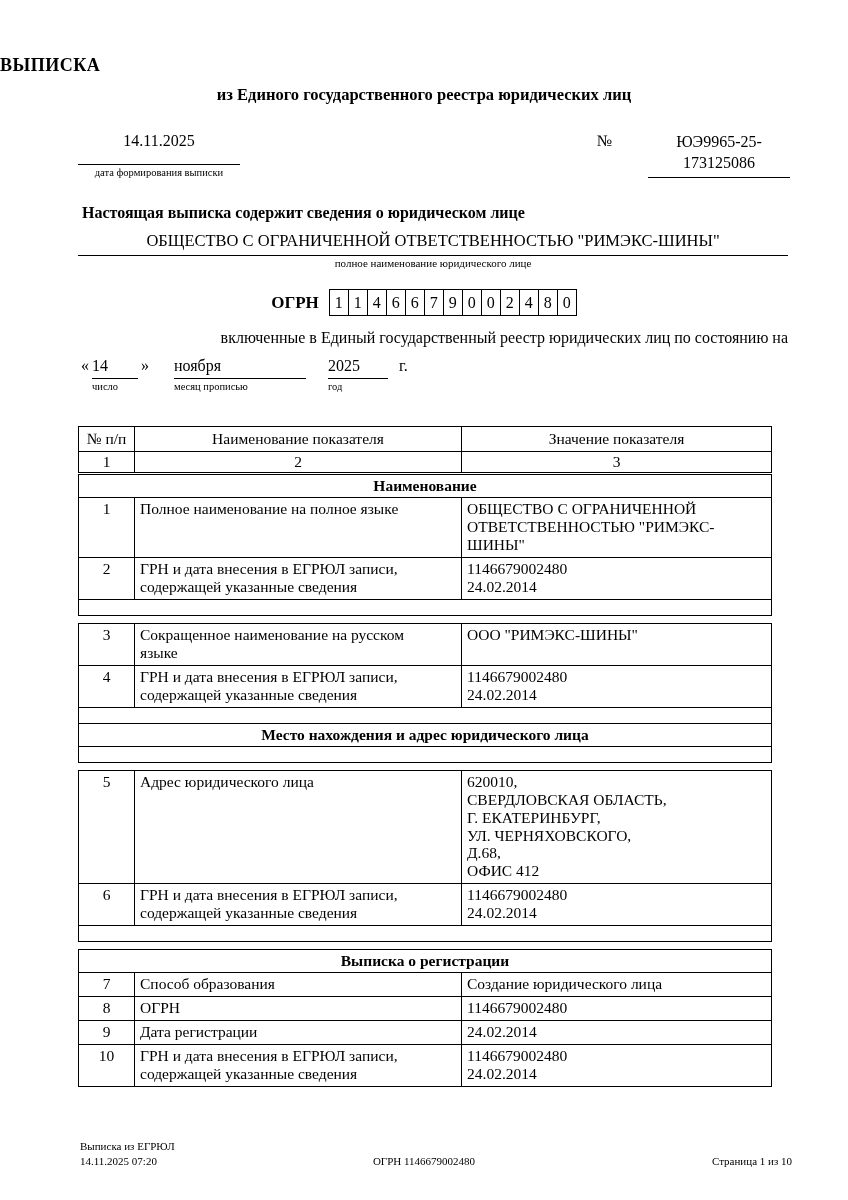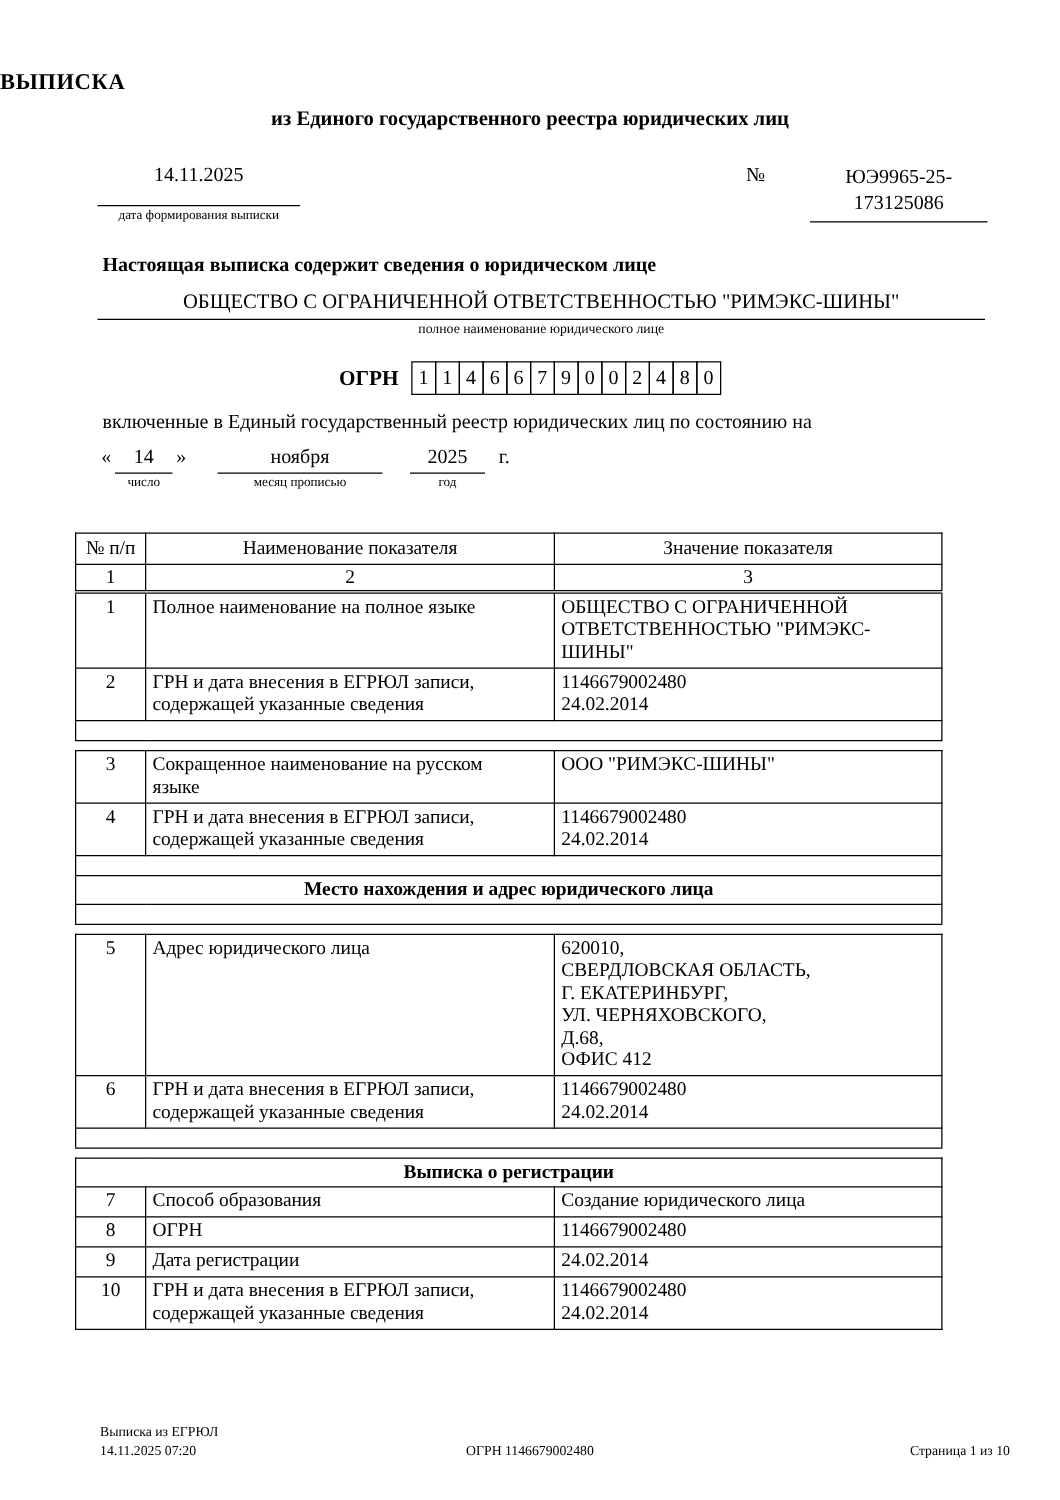--- a/index.html
+++ b/index.html
@@ -36,7 +36,7 @@
               display:flex; align-items:center; justify-content:center; font-size:16px; }
   .ogrn-box:first-child { margin-left:0; }
 
-  .included { margin:13px 60px 0 82px; font-size:16px; }
+  .included { margin:13px 60px 0 82px; font-size:16px;text-align:right; }
 
   .asof-line { display:flex; align-items:flex-start; margin:10px 60px 0 78px; font-size:16px; }
   .asof-plain { padding:0 3px; }

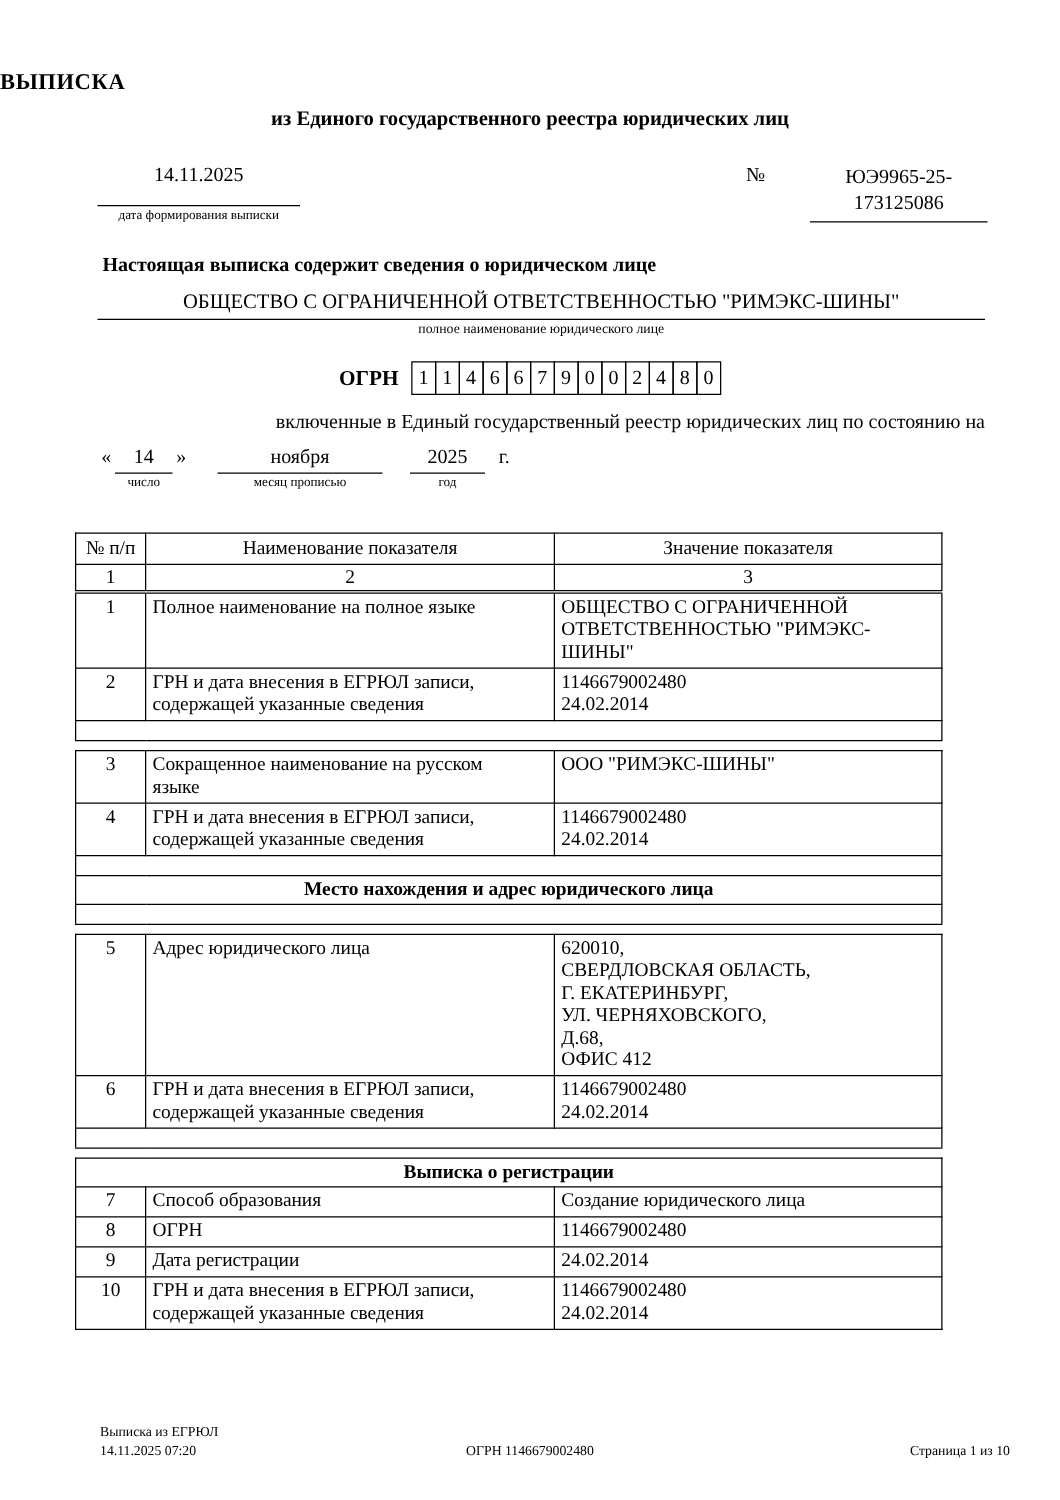--- a/index.html
+++ b/index.html
@@ -40,7 +40,7 @@
 
   .asof-line { display:flex; align-items:flex-start; margin:10px 60px 0 78px; font-size:16px; }
   .asof-plain { padding:0 3px; }
-  .asof-seg { text-align:center; }
+  .asof-seg { text-align:left; }
   .asof-text { padding-bottom:3px; border-bottom:1px solid #000; }
   .seg-day { width:46px; }
   .seg-month { width:132px; margin:0 22px 0 22px; }

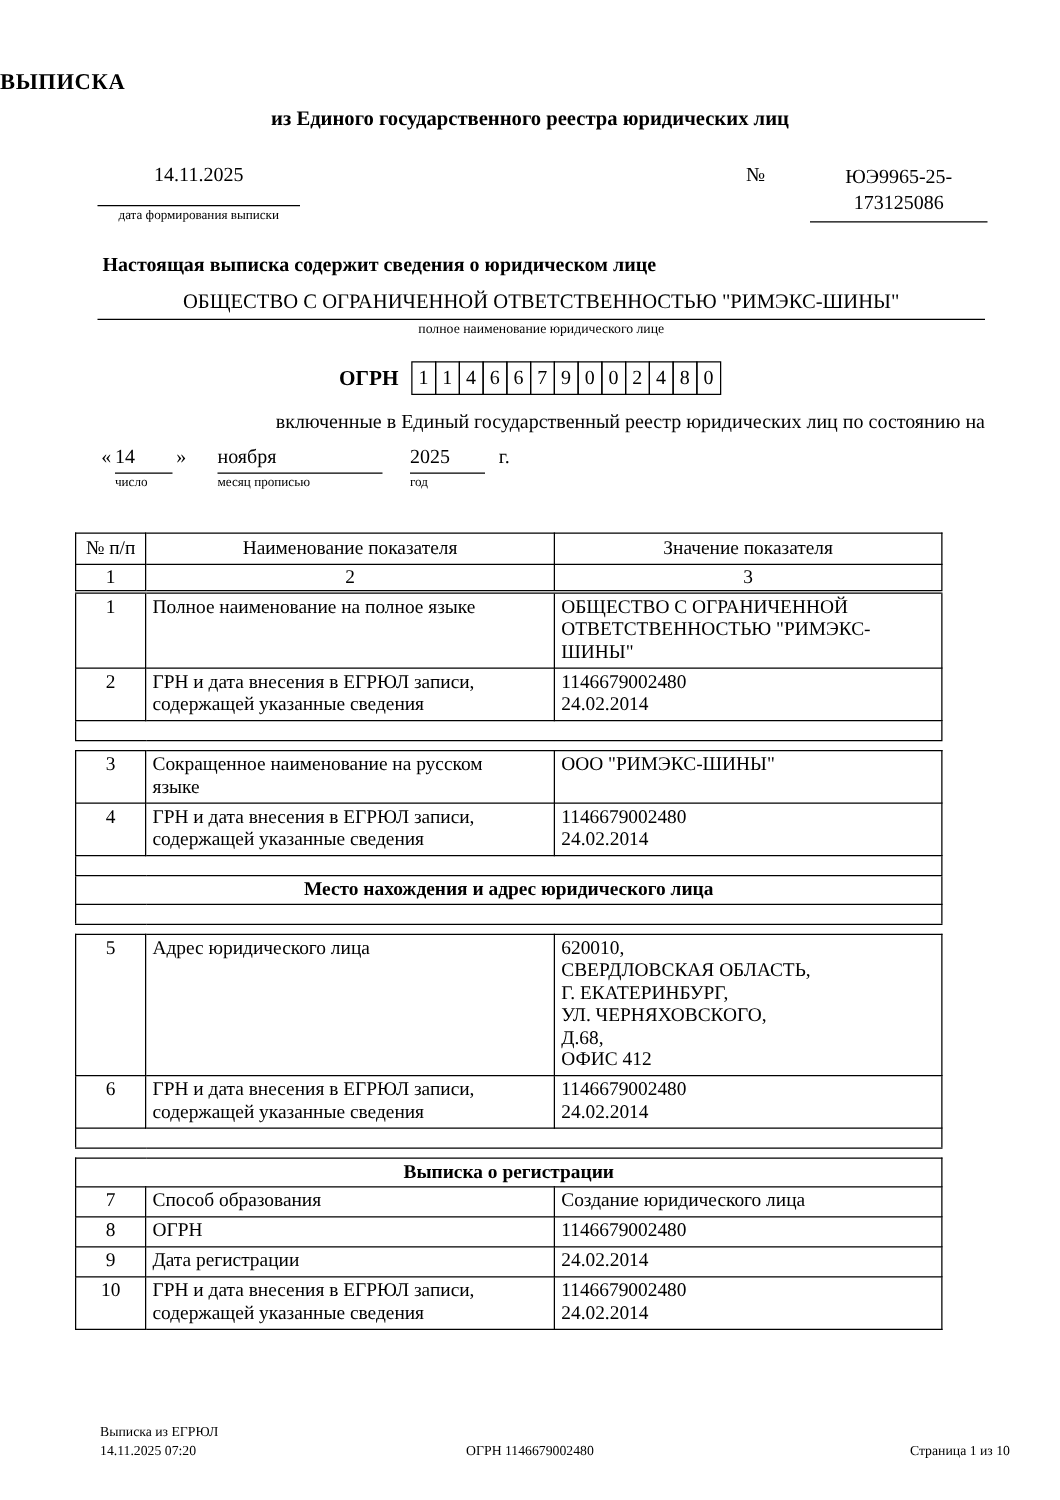--- a/index.html
+++ b/index.html
@@ -46,7 +46,7 @@
   .seg-month { width:132px; margin:0 22px 0 22px; }
   .seg-year { width:60px; margin-right:8px; }
 
-  .table-area { margin:34px 0 0 60px; width:693px; }
+  .table-area { margin:34px 0 0 78px; width:693px; }
   .doc-table { border-collapse:collapse; table-layout:fixed; width:693px; border:1px solid #000; }
   .doc-table.gap-before { margin-top:7px; }
   .doc-table td { border:1px solid #000; font-size:15.5px; line-height:1.16; vertical-align:top; }

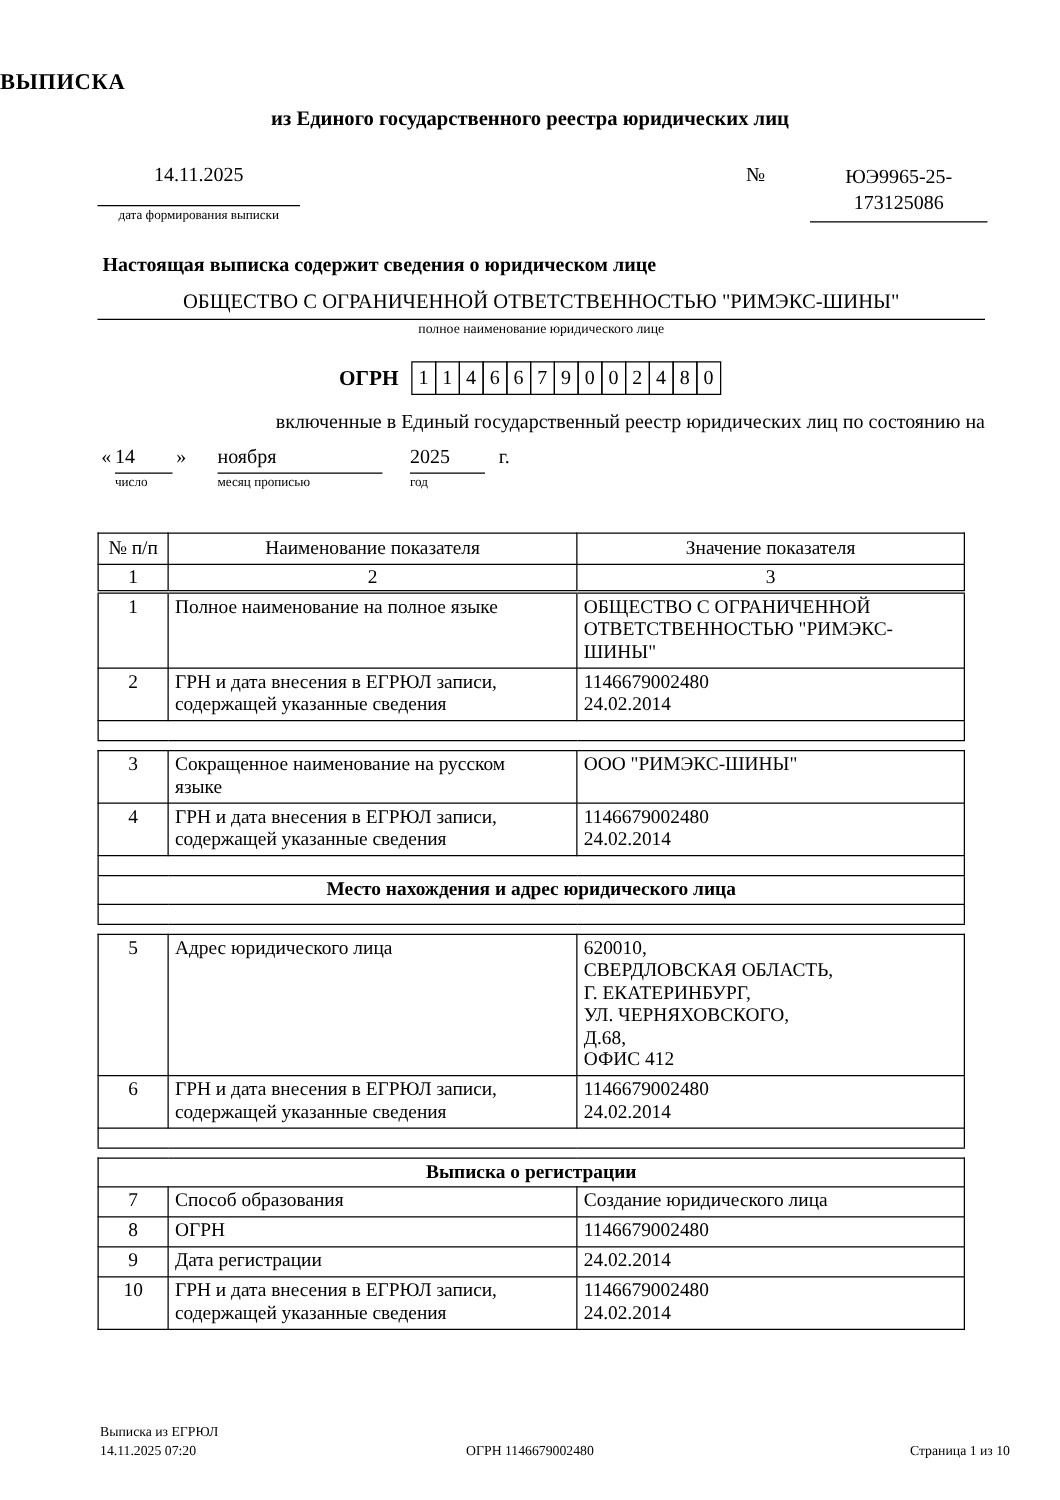--- a/index.html
+++ b/index.html
@@ -148,6 +148,9 @@
             <td>2</td>
             <td>3</td>
           </tr>
+          <tr class="row-section">
+            <td colspan="3">Наименование</td>
+          </tr>
           <tr class="row-data">
             <td class="cell-num">1</td>
             <td class="cell-name">Полное наименование на полное языке</td>

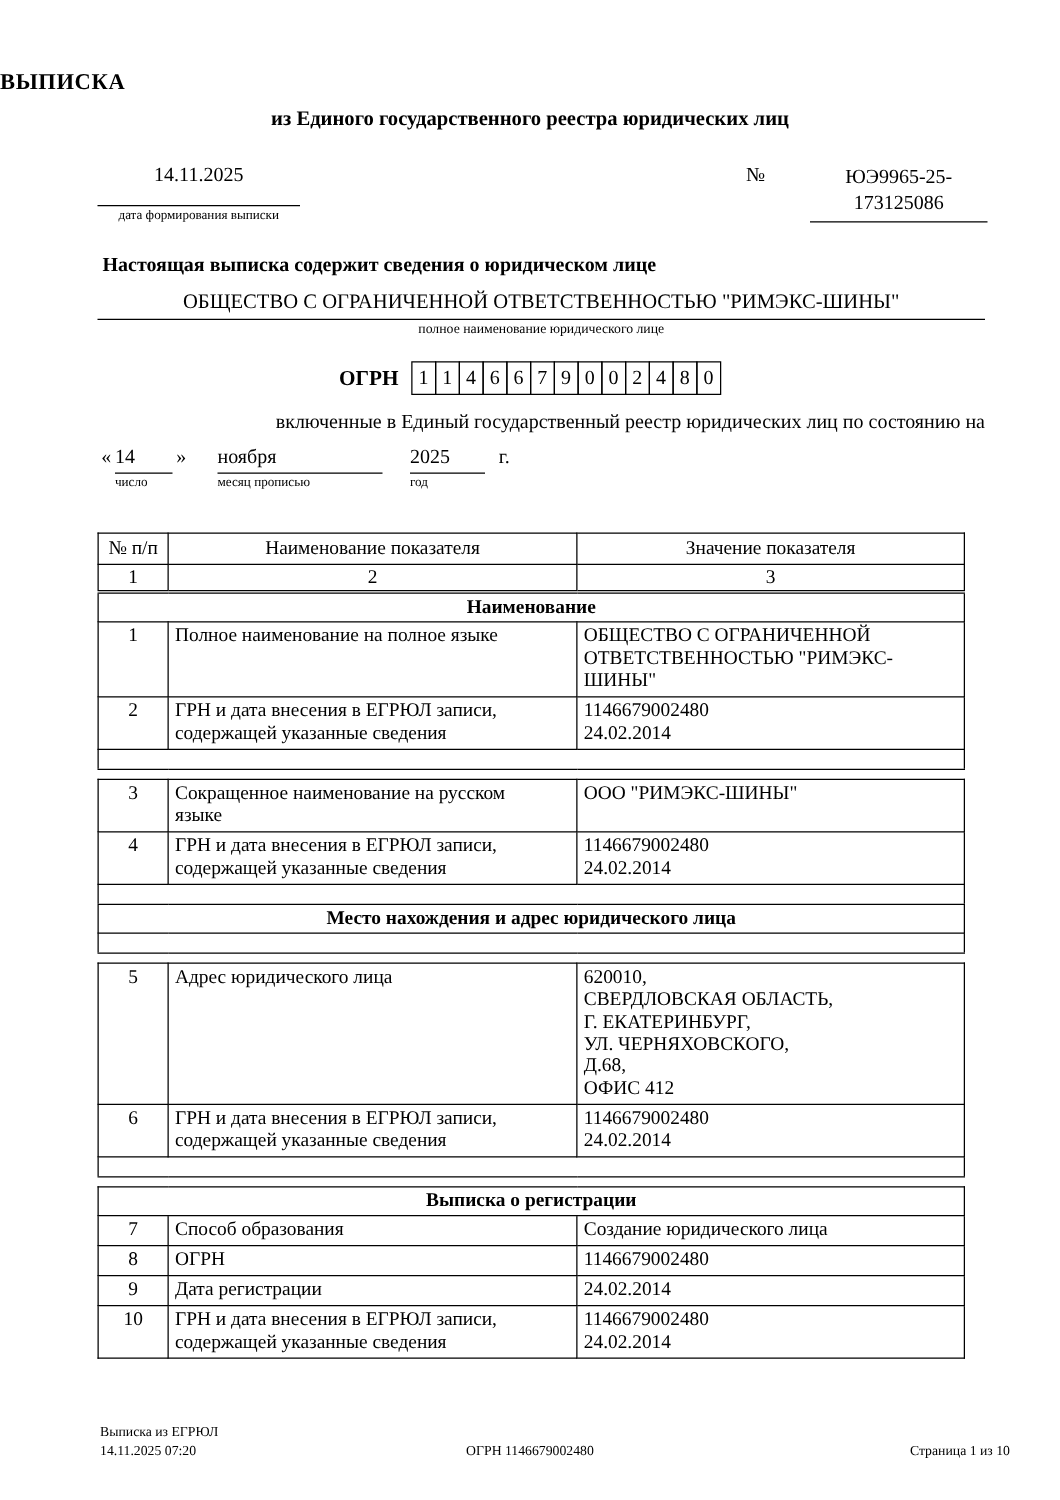--- a/index.html
+++ b/index.html
@@ -58,7 +58,7 @@
   .cell-name { padding:2px 4px 3px 5px; white-space:pre-line; }
   .cell-value { padding:2px 4px 3px 5px; white-space:pre-line; }
 
-  .footer { position:absolute; left:0; right:0; bottom:31px; padding:0 40px 0 80px;
+  .footer { position:absolute; left:0; right:0; bottom:31px; padding:0 56px 0 80px;
             display:flex; justify-content:space-between; align-items:flex-end; font-size:11px; line-height:1.35; }
   .footer-center { position:absolute; left:50%; transform:translateX(-50%); bottom:0; }
 </style>

